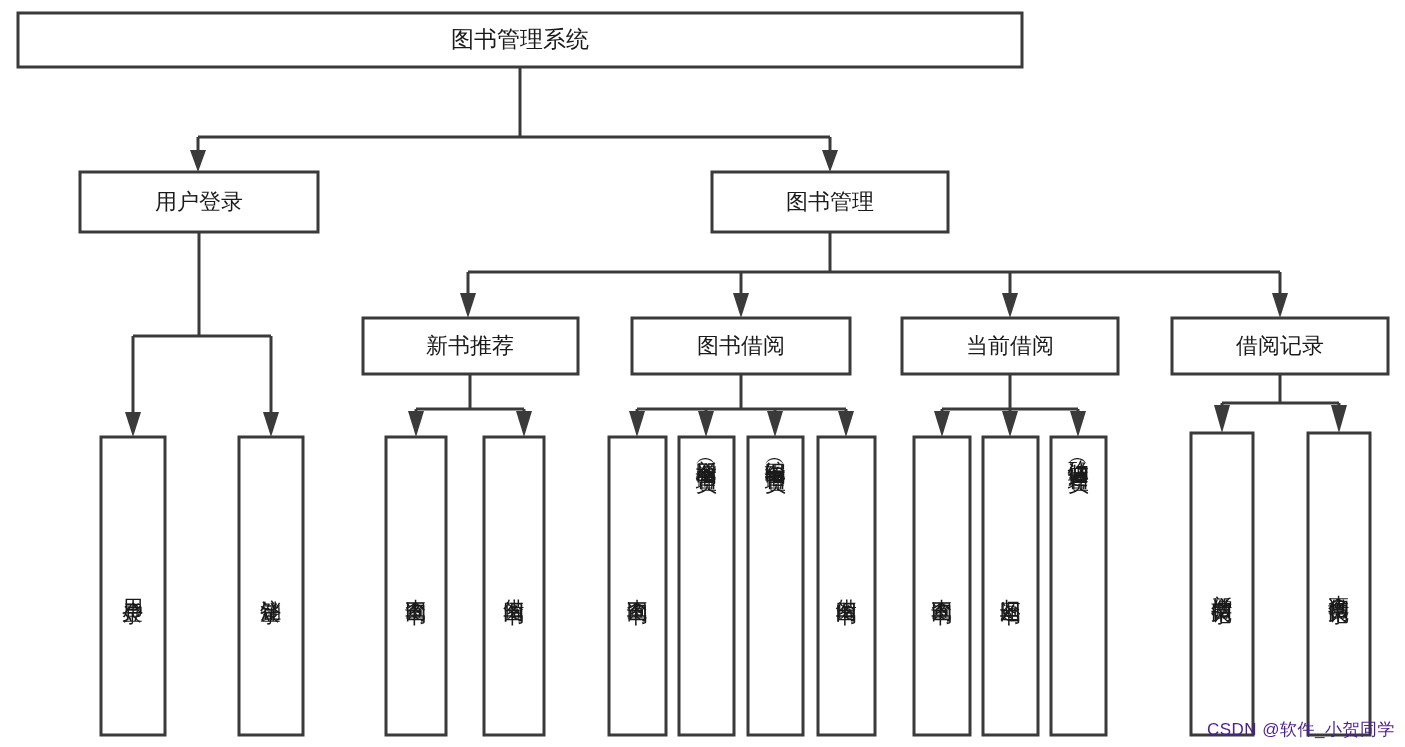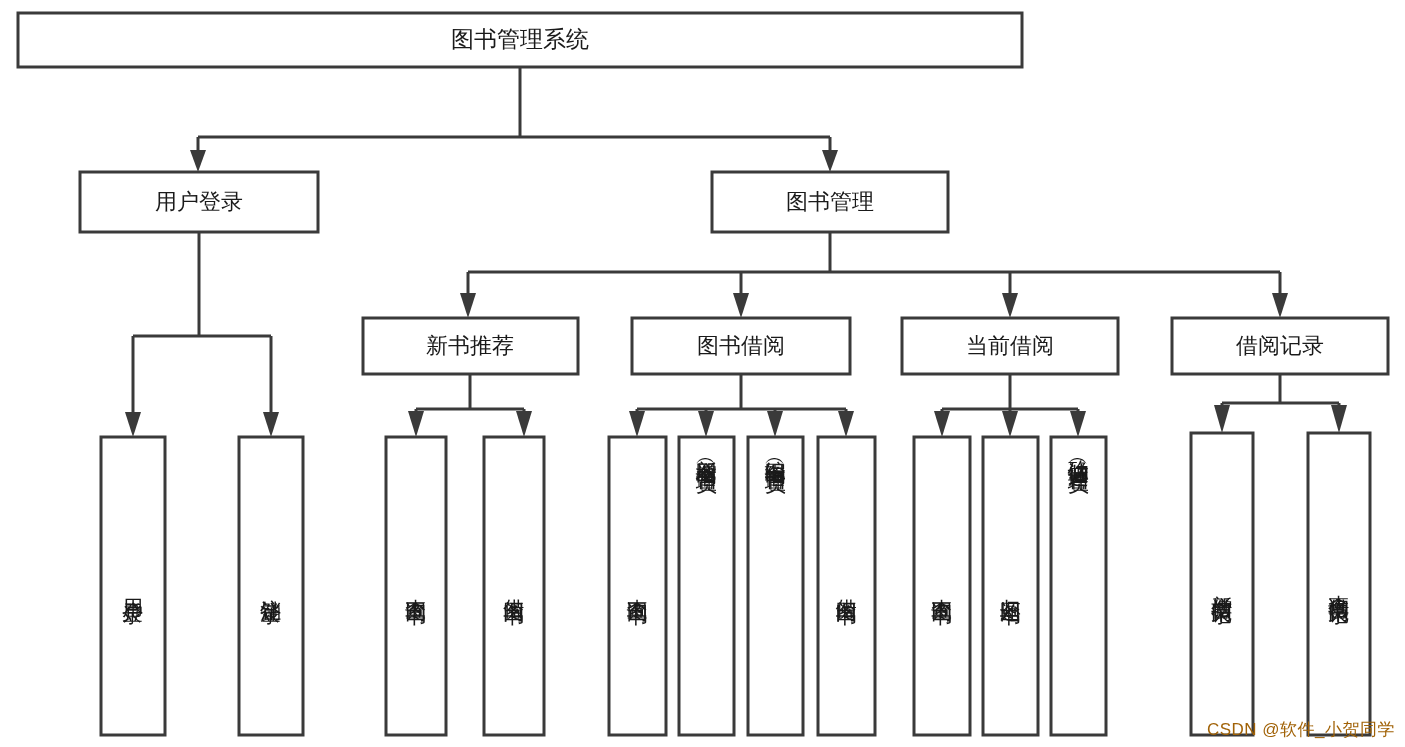--- a/index.html
+++ b/index.html
@@ -80,7 +80,7 @@
     bottom: 6px;
     font-family: "Liberation Sans", "DejaVu Sans", sans-serif;
     font-size: 17px;
-    color: #a16207;
+    color: #4c1d95;
     letter-spacing: 0.5px;
     user-select: none;
   }

